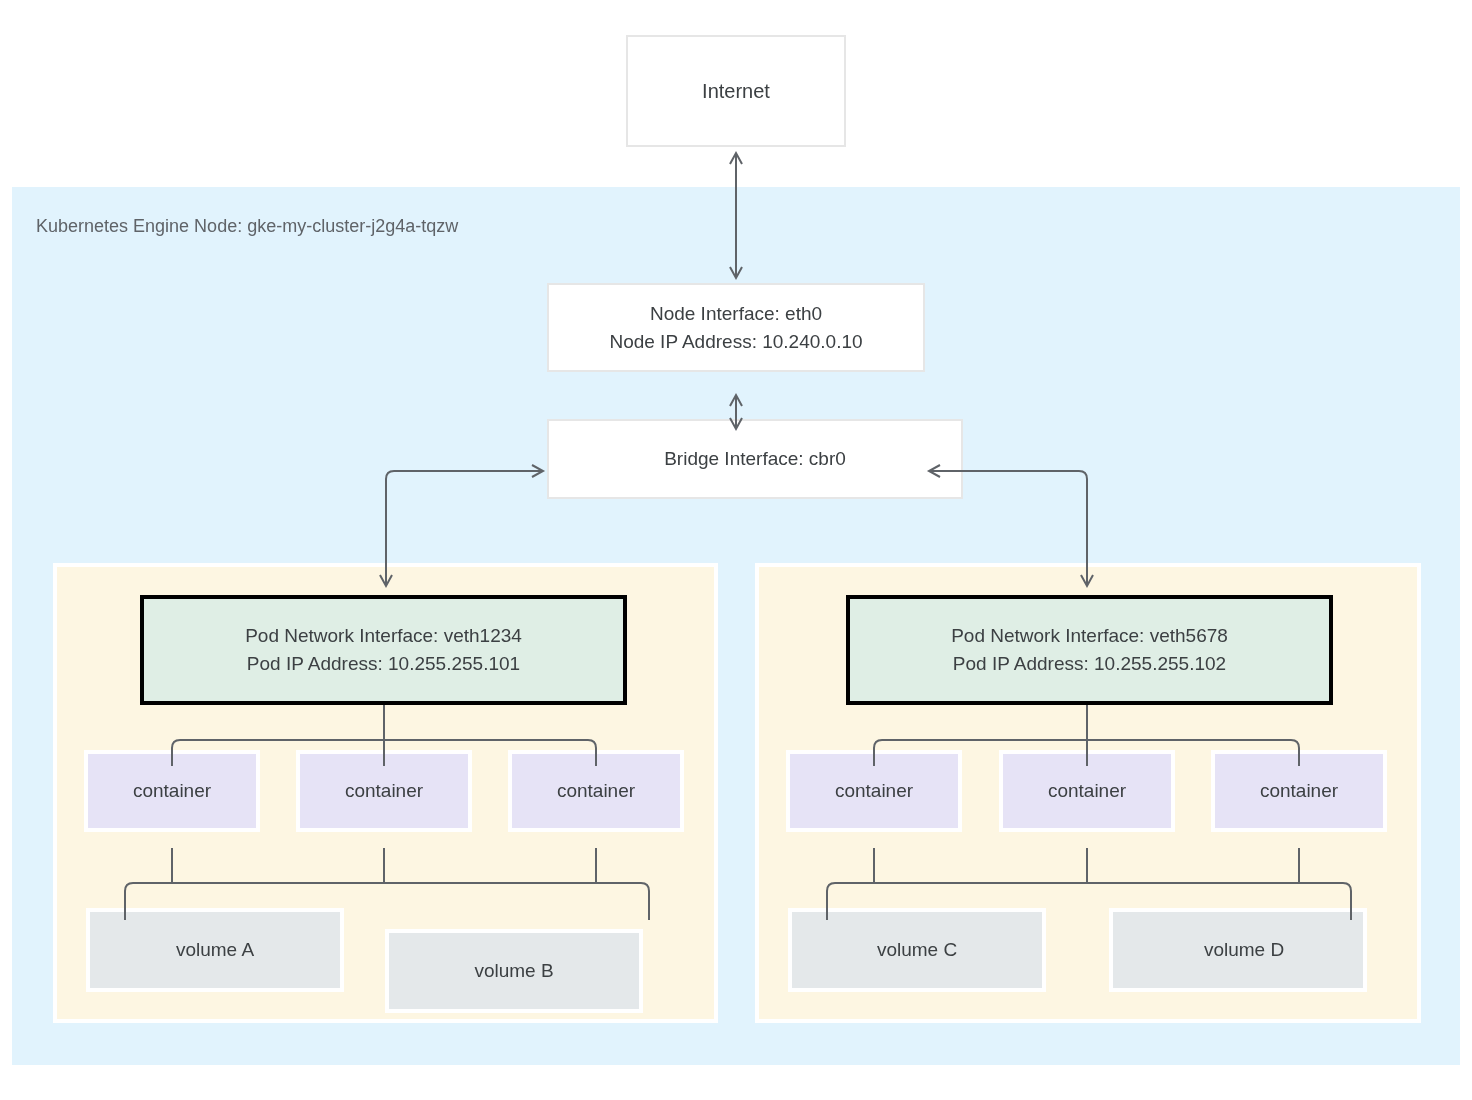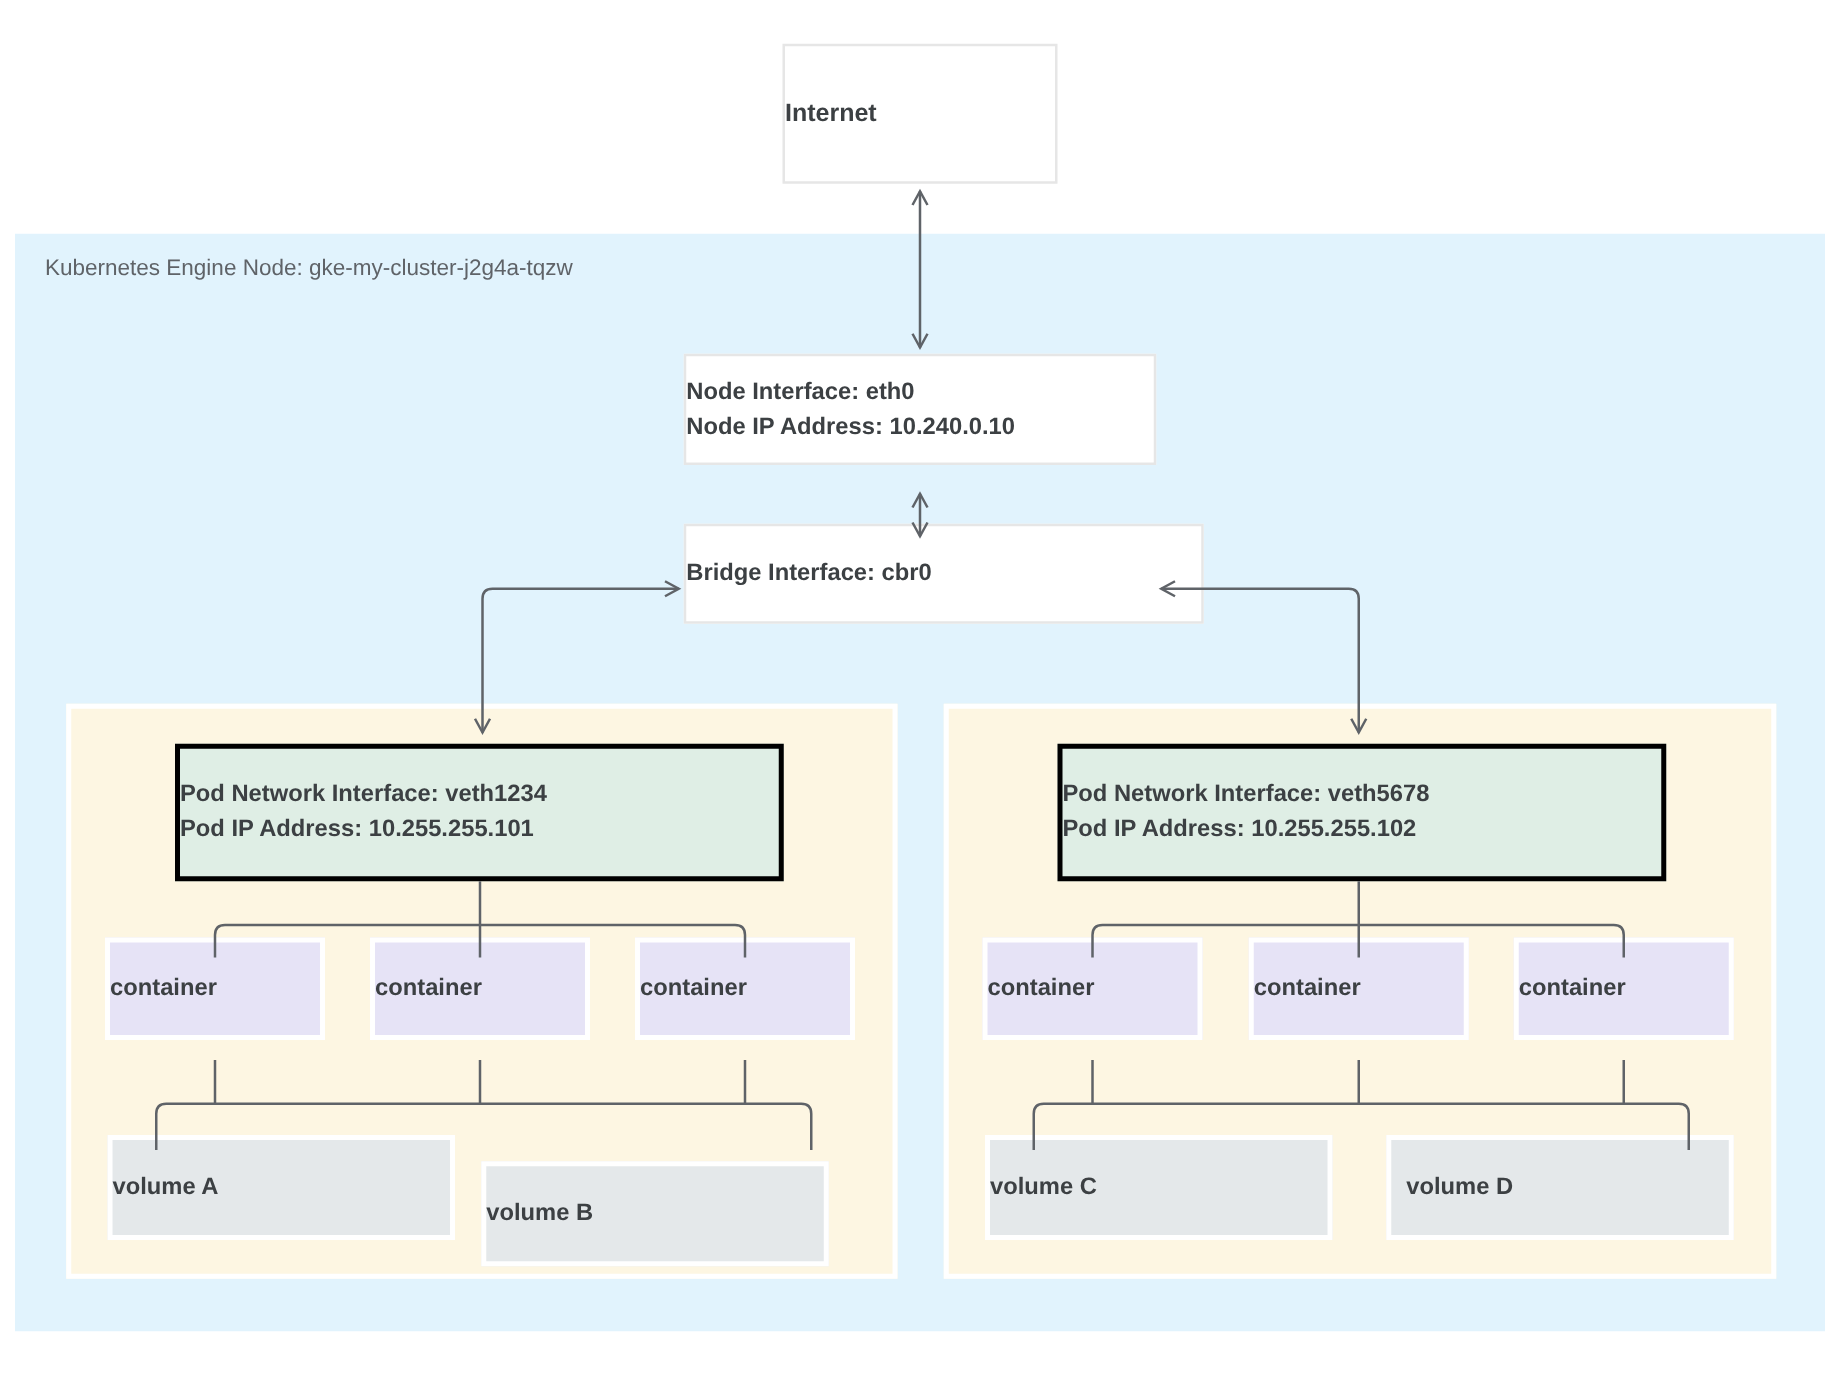--- a/index.html
+++ b/index.html
@@ -10,7 +10,7 @@
     color:var(--text_dark,#3c4043);
   }
   .abs{position:absolute;box-sizing:border-box;}
-  .center{display:flex;flex-direction:column;align-items:flex-start;justify-content:center;text-align:center;font-weight:bold;}
+  .center{display:flex;flex-direction:column;align-items:center;justify-content:center;text-align:center;}
   .wbox{
     background:#ffffff;border:2px solid var(--white_box_border,#e6e6e6);
     font-size:19px;line-height:28px;

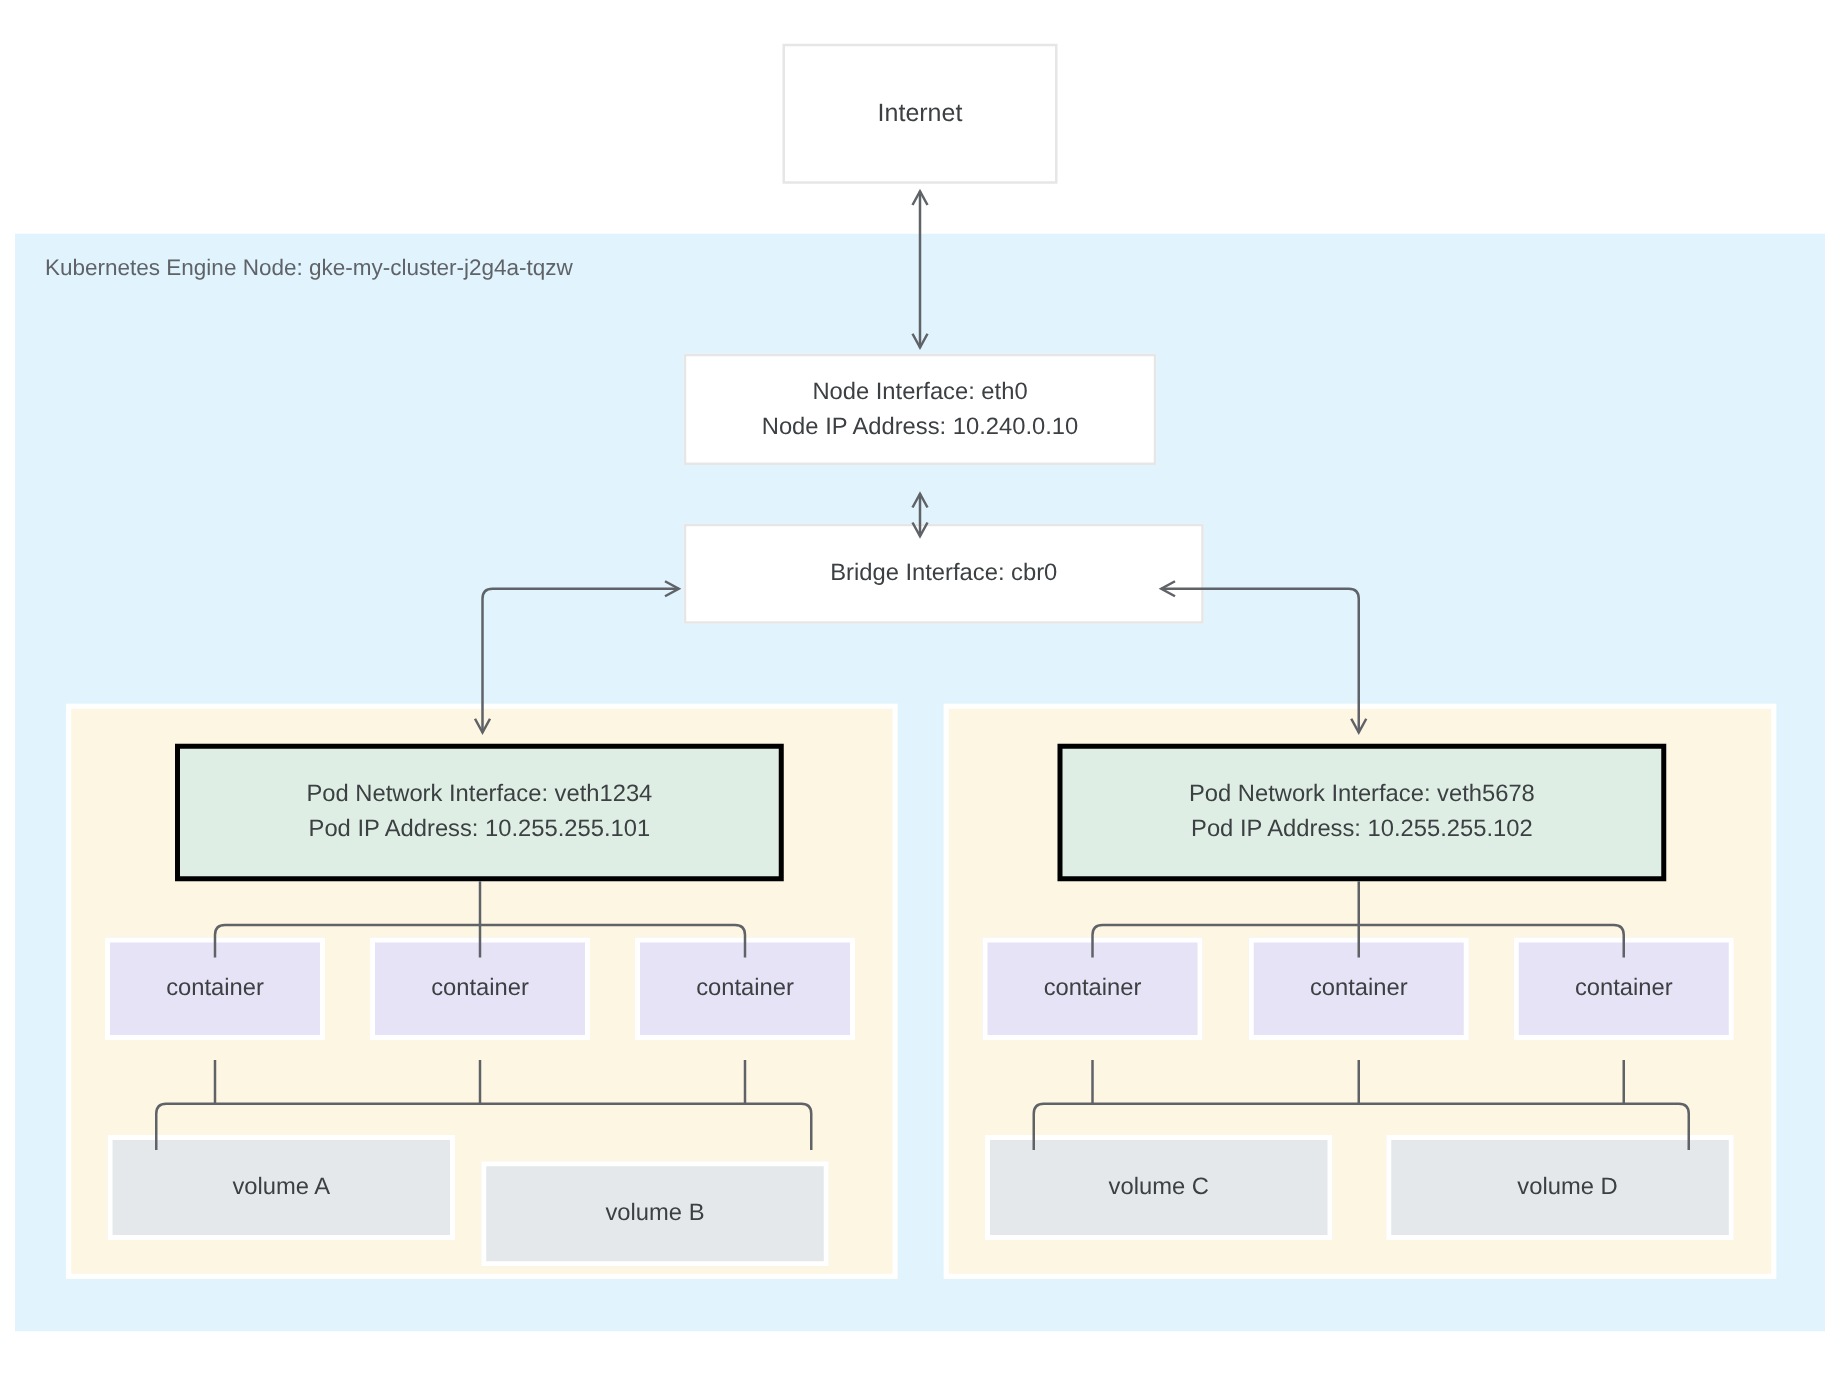--- a/index.html
+++ b/index.html
@@ -17,7 +17,7 @@
   }
   .internet{left:626px;top:35px;width:220px;height:112px;font-size:20px;}
   .region{left:12px;top:187px;width:1448px;height:878px;background:var(--node_region_bg,#e1f3fd);}
-  .region-label{left:36px;top:204px;font-size:18px;color:var(--text_muted,#5f6368);white-space:nowrap;}
+  .region-label{left:36px;top:216px;font-size:18px;color:var(--text_muted,#5f6368);white-space:nowrap;}
   .nodeif{left:547px;top:283px;width:378px;height:89px;}
   .bridge{left:547px;top:419px;width:416px;height:80px;}
   .pod{background:var(--pod_bg,#fdf6e2);border:4px solid #ffffff;}

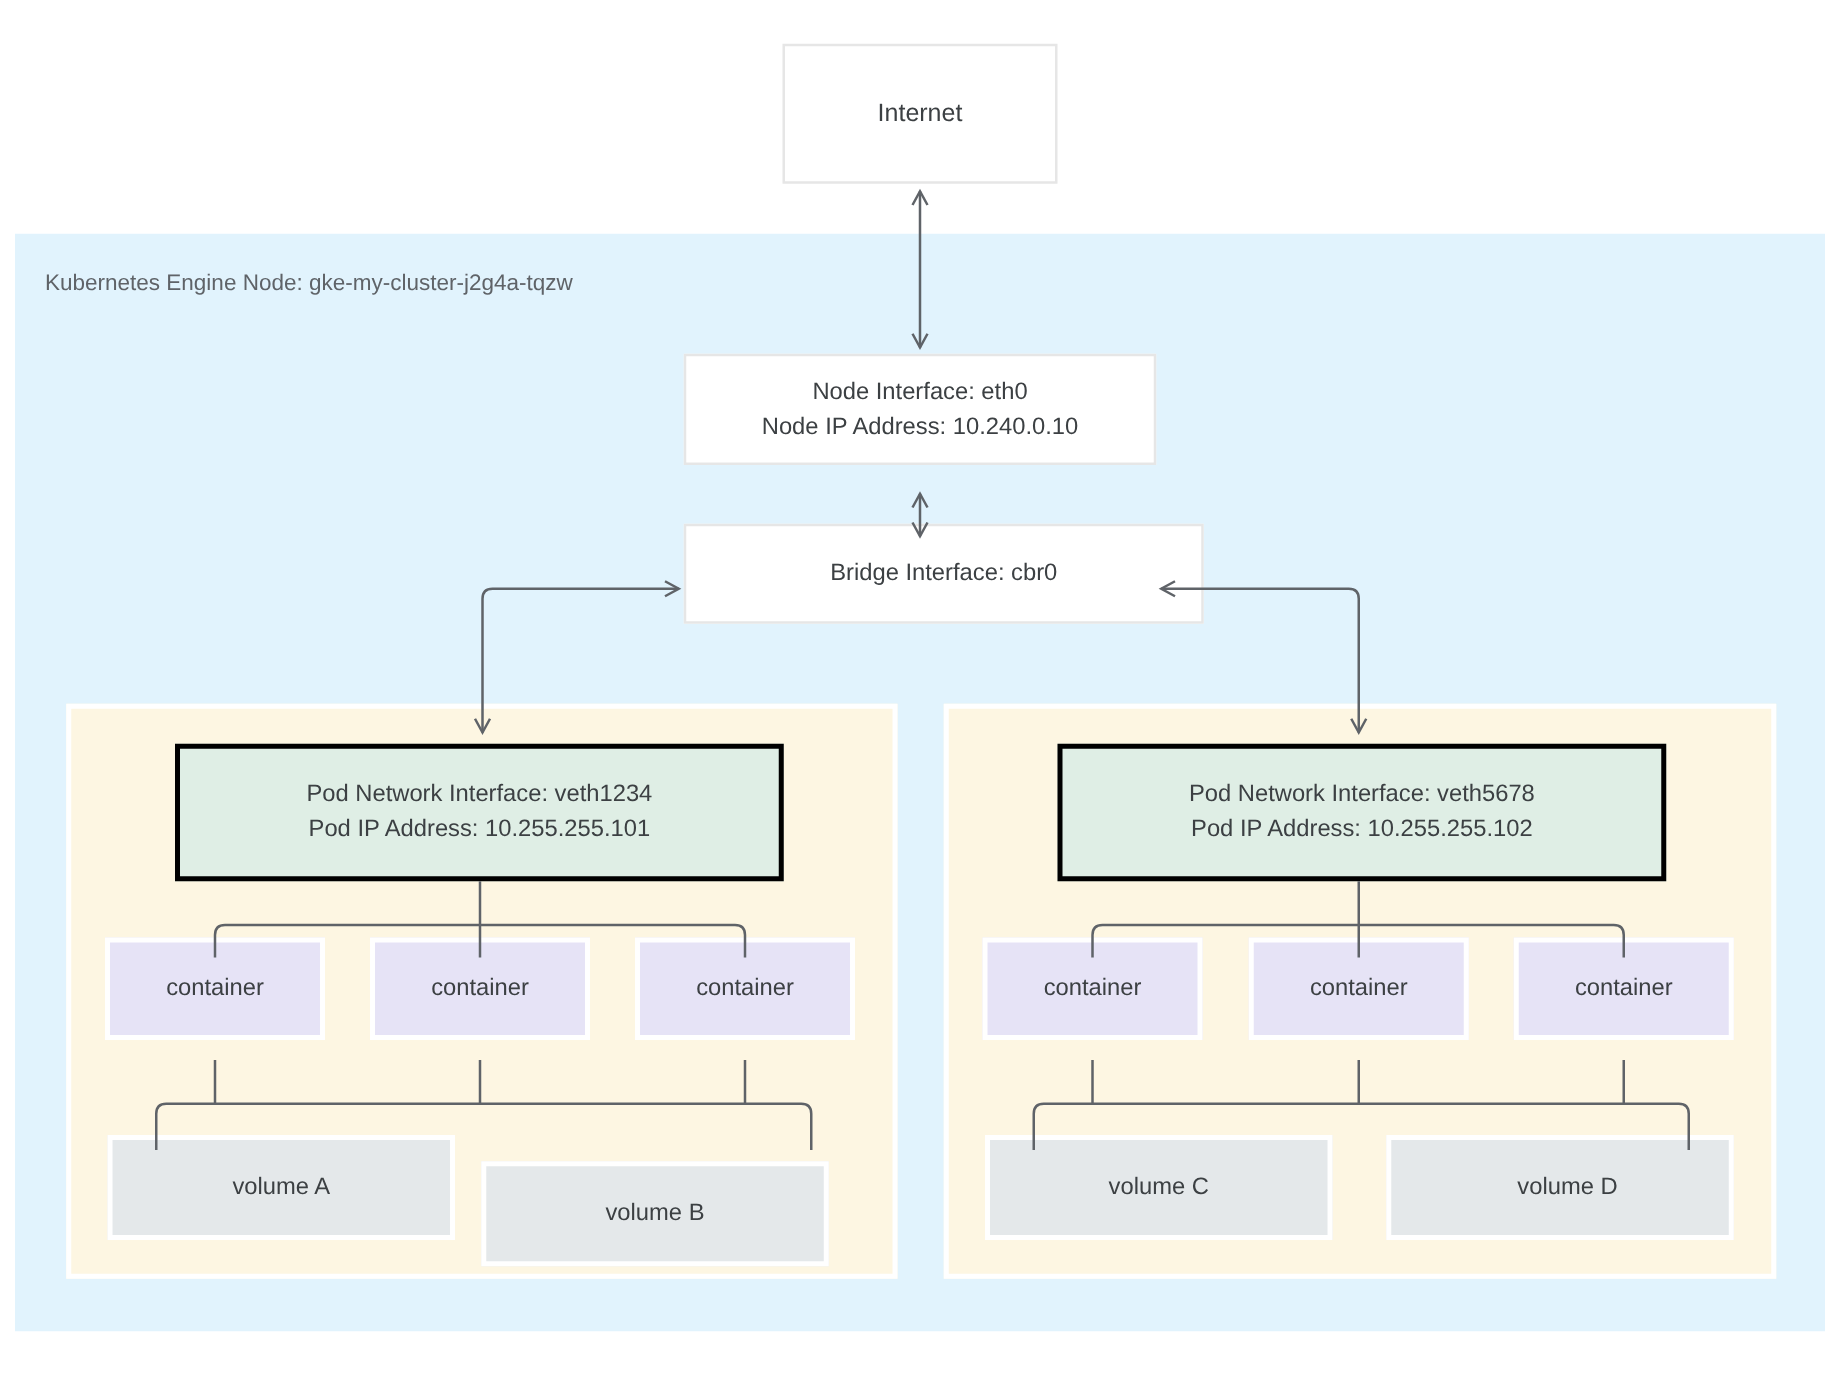--- a/index.html
+++ b/index.html
@@ -28,7 +28,7 @@
   .cbox{background:var(--container_box_bg,#e6e3f6);border:4px solid #ffffff;font-size:19px;width:176px;height:82px;top:750px;}
   .c1{left:84px;} .c2{left:296px;} .c3{left:508px;}
   .c4{left:786px;} .c5{left:999px;} .c6{left:1211px;}
-  .vbox{background:var(--volume_box_bg,#e4e8ea);border:4px solid #ffffff;font-size:19px;width:278px;height:84px;top:908px;}
+  .vbox{background:var(--volume_box_bg,#e4e8ea);border:4px solid #ffffff;font-size:19px;width:258px;height:84px;top:908px;}
   .vA{left:86px;} .vB{left:385px;margin-top:21px;} .vC{left:788px;} .vD{left:1109px;padding-left:12px;}
   .connectors{position:absolute;left:0;top:0;pointer-events:none;}
   .connectors path{stroke:var(--connector,#5f6368);stroke-width:2;fill:none;}

